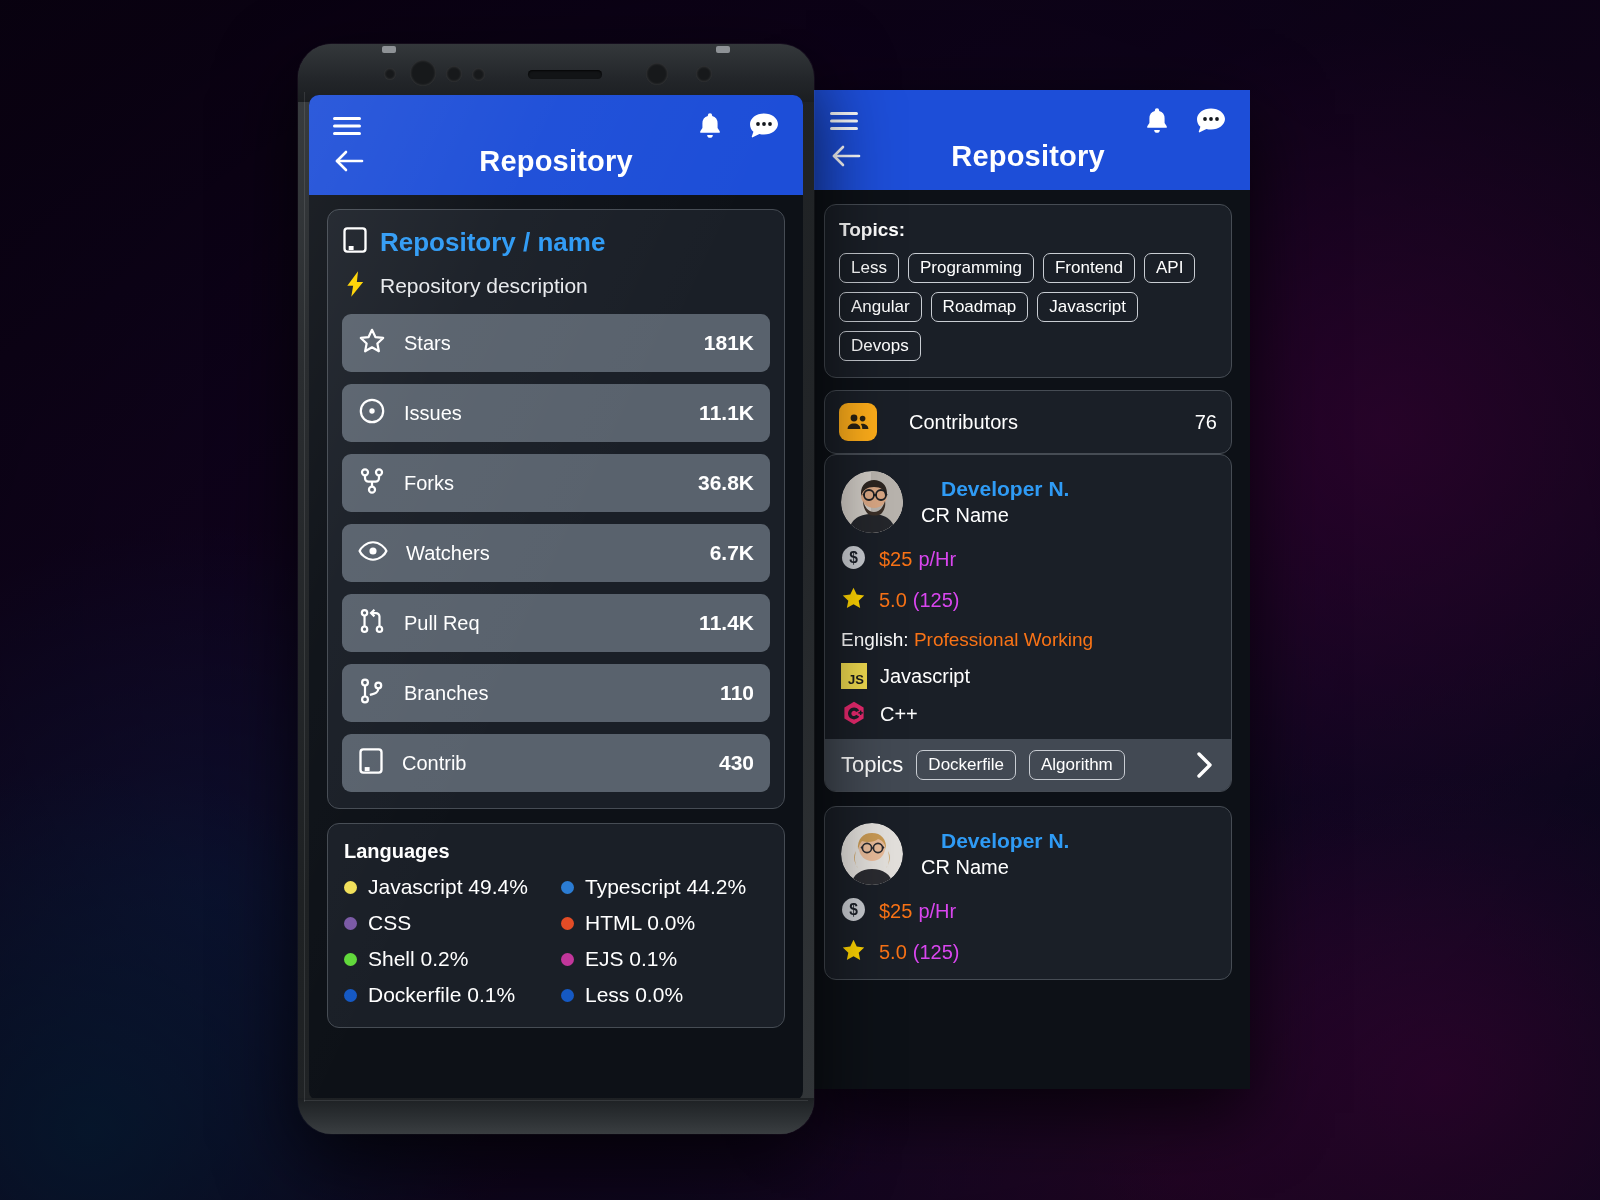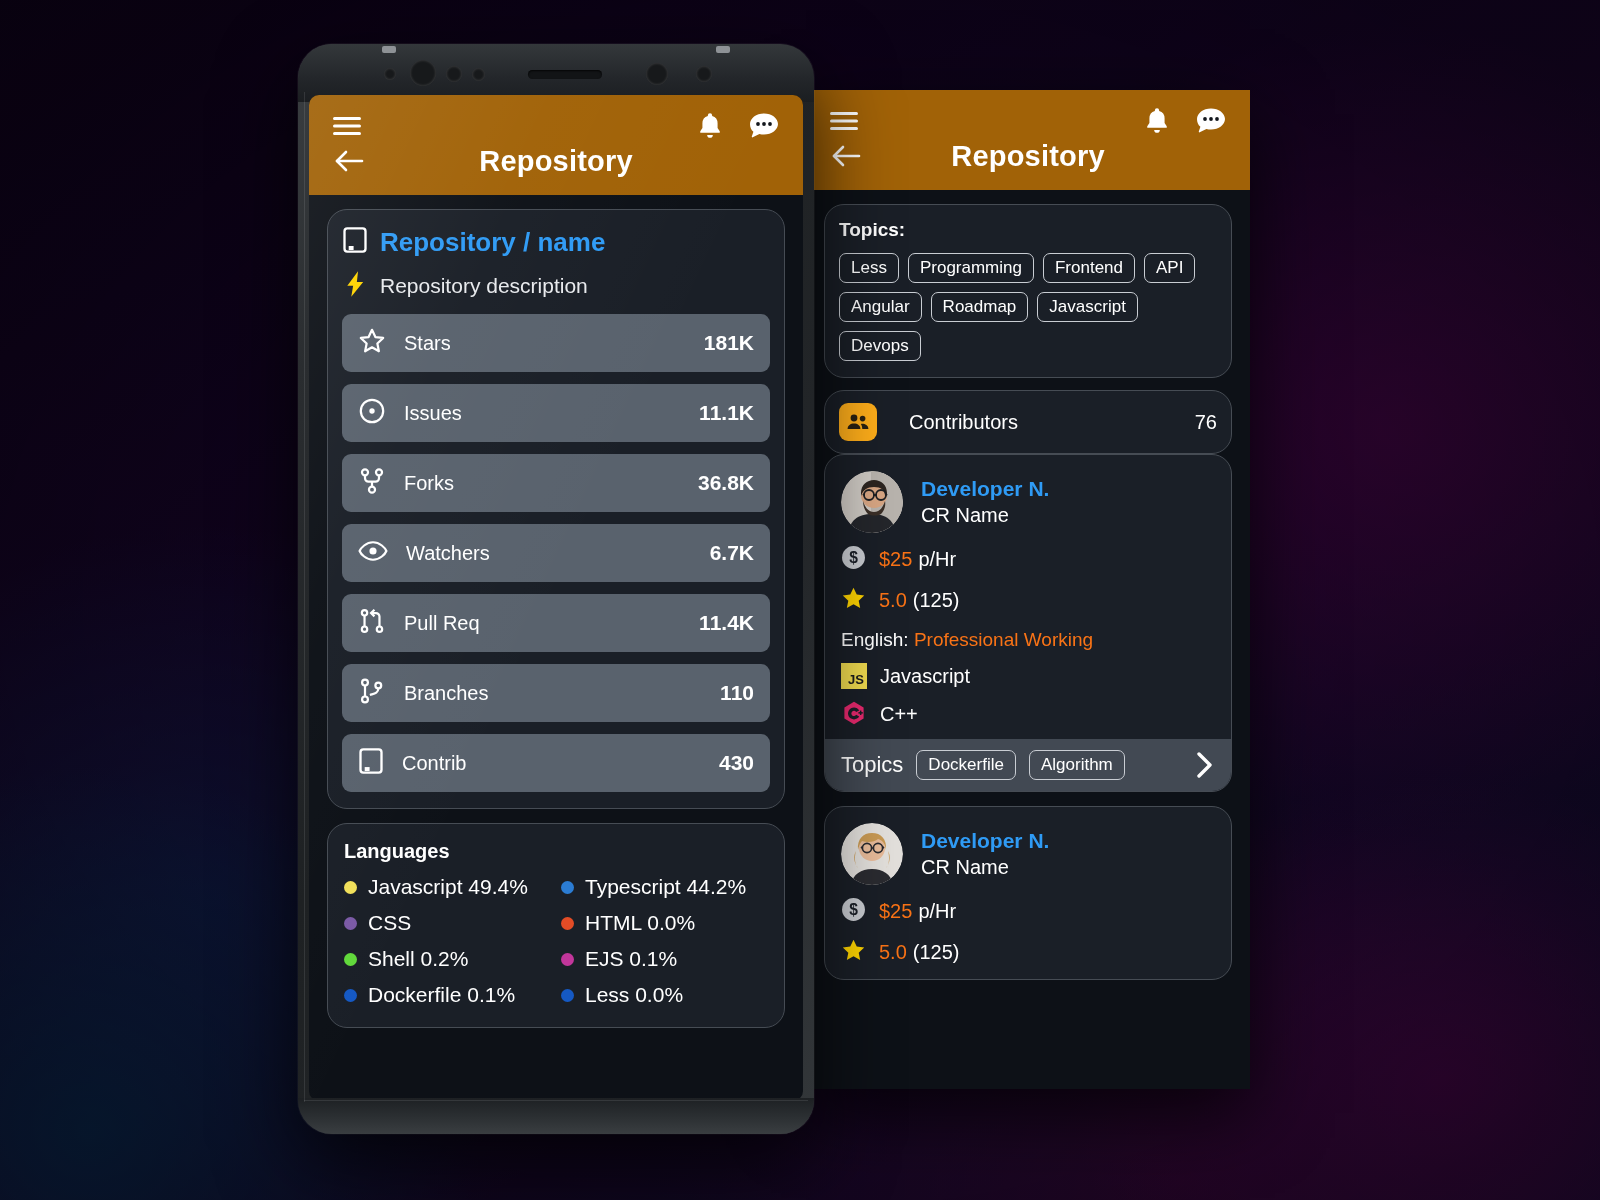--- a/index.html
+++ b/index.html
@@ -50,7 +50,7 @@
   .glare-line { position:absolute; pointer-events:none; background:rgba(255,255,255,0.10); }
 
   
-  .appbar { background:#a16207; }
+  .appbar { background:#1d4ed8; }
   .appbar-top { display:flex; align-items:center; justify-content:flex-end; gap:26px; padding:16px 24px 2px 24px; }
   .appbar-top .ham { margin-right:auto; }
   .ico { color:#fff; display:flex; align-items:center; justify-content:center; }

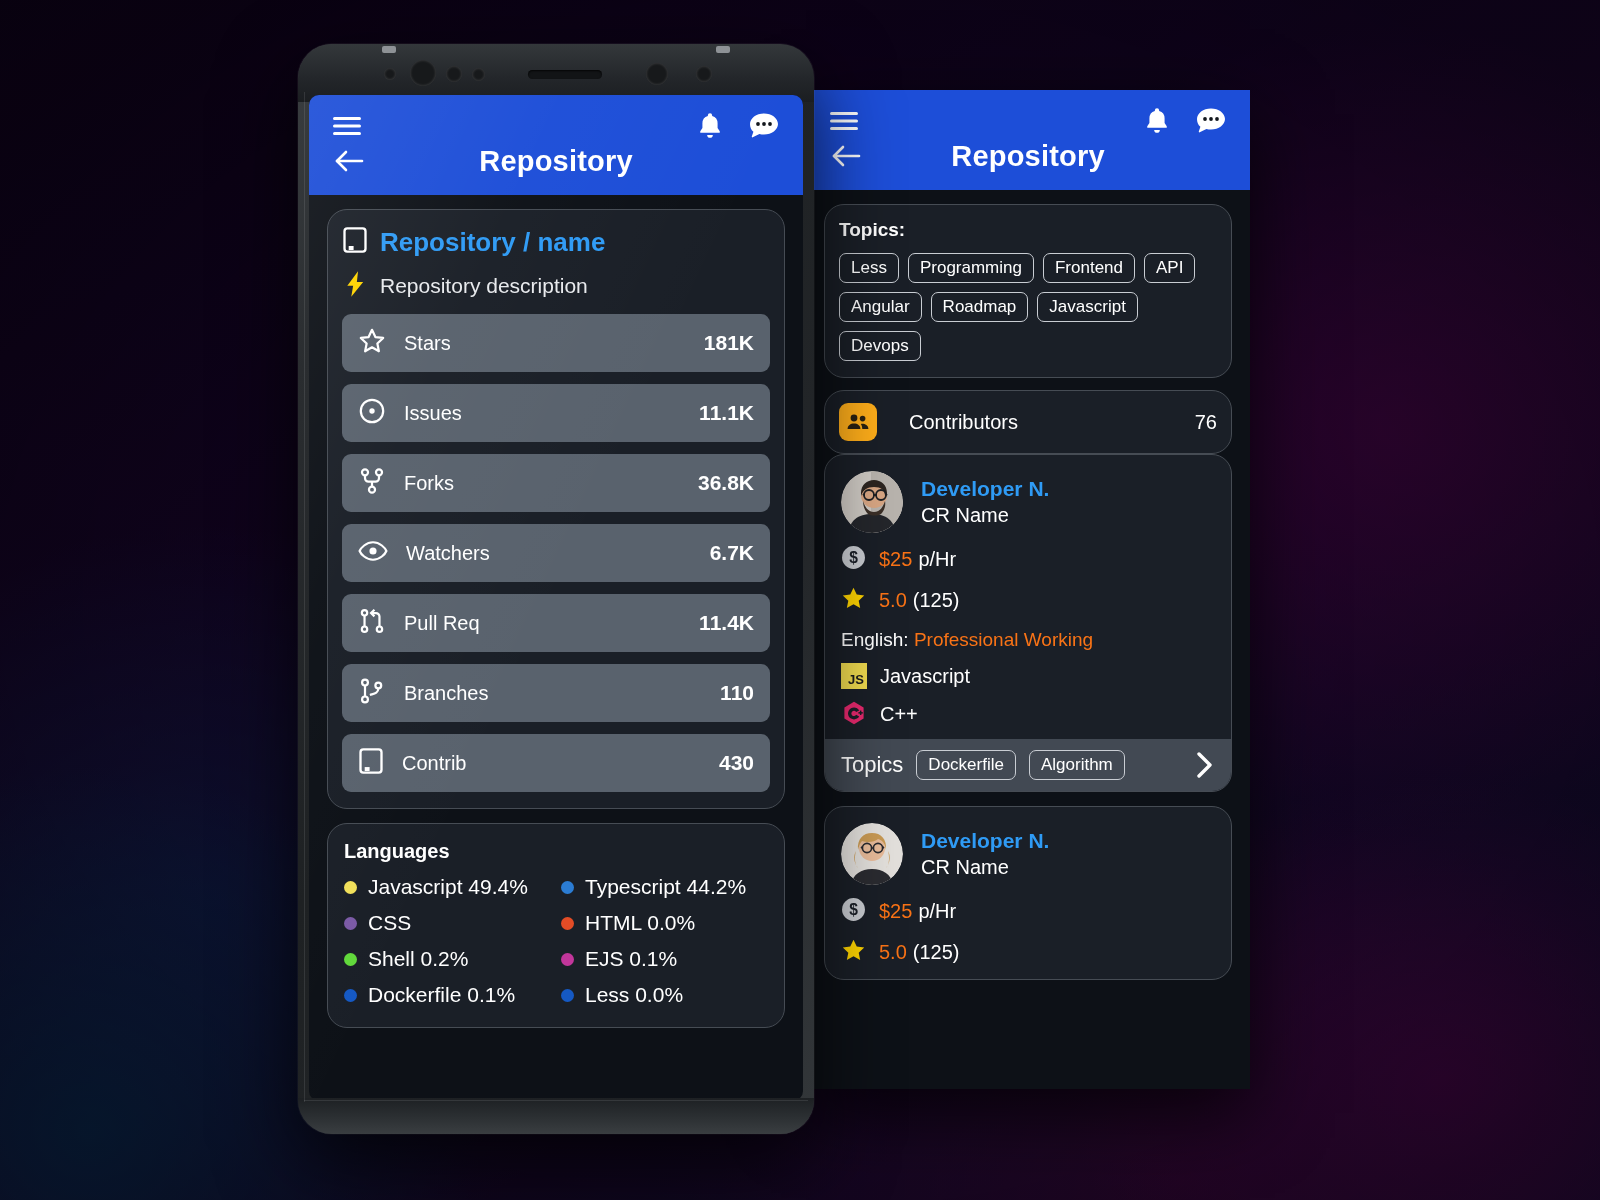--- a/index.html
+++ b/index.html
@@ -60,7 +60,7 @@
   .scroll-area { padding:14px 18px 0 18px; }
 
   
-  .card { border:1px solid #464c54; border-radius:20px; background:#1a1f27; }
+  .card { border:1px solid #464c54; border-radius:12px; background:#1a1f27; }
   .repo-card { padding:16px 14px 16px 14px; }
   .repo-title-row { display:flex; align-items:center; gap:12px; }
   .repo-title { color:#2f9bf5; font-size:26px; font-weight:bold; }

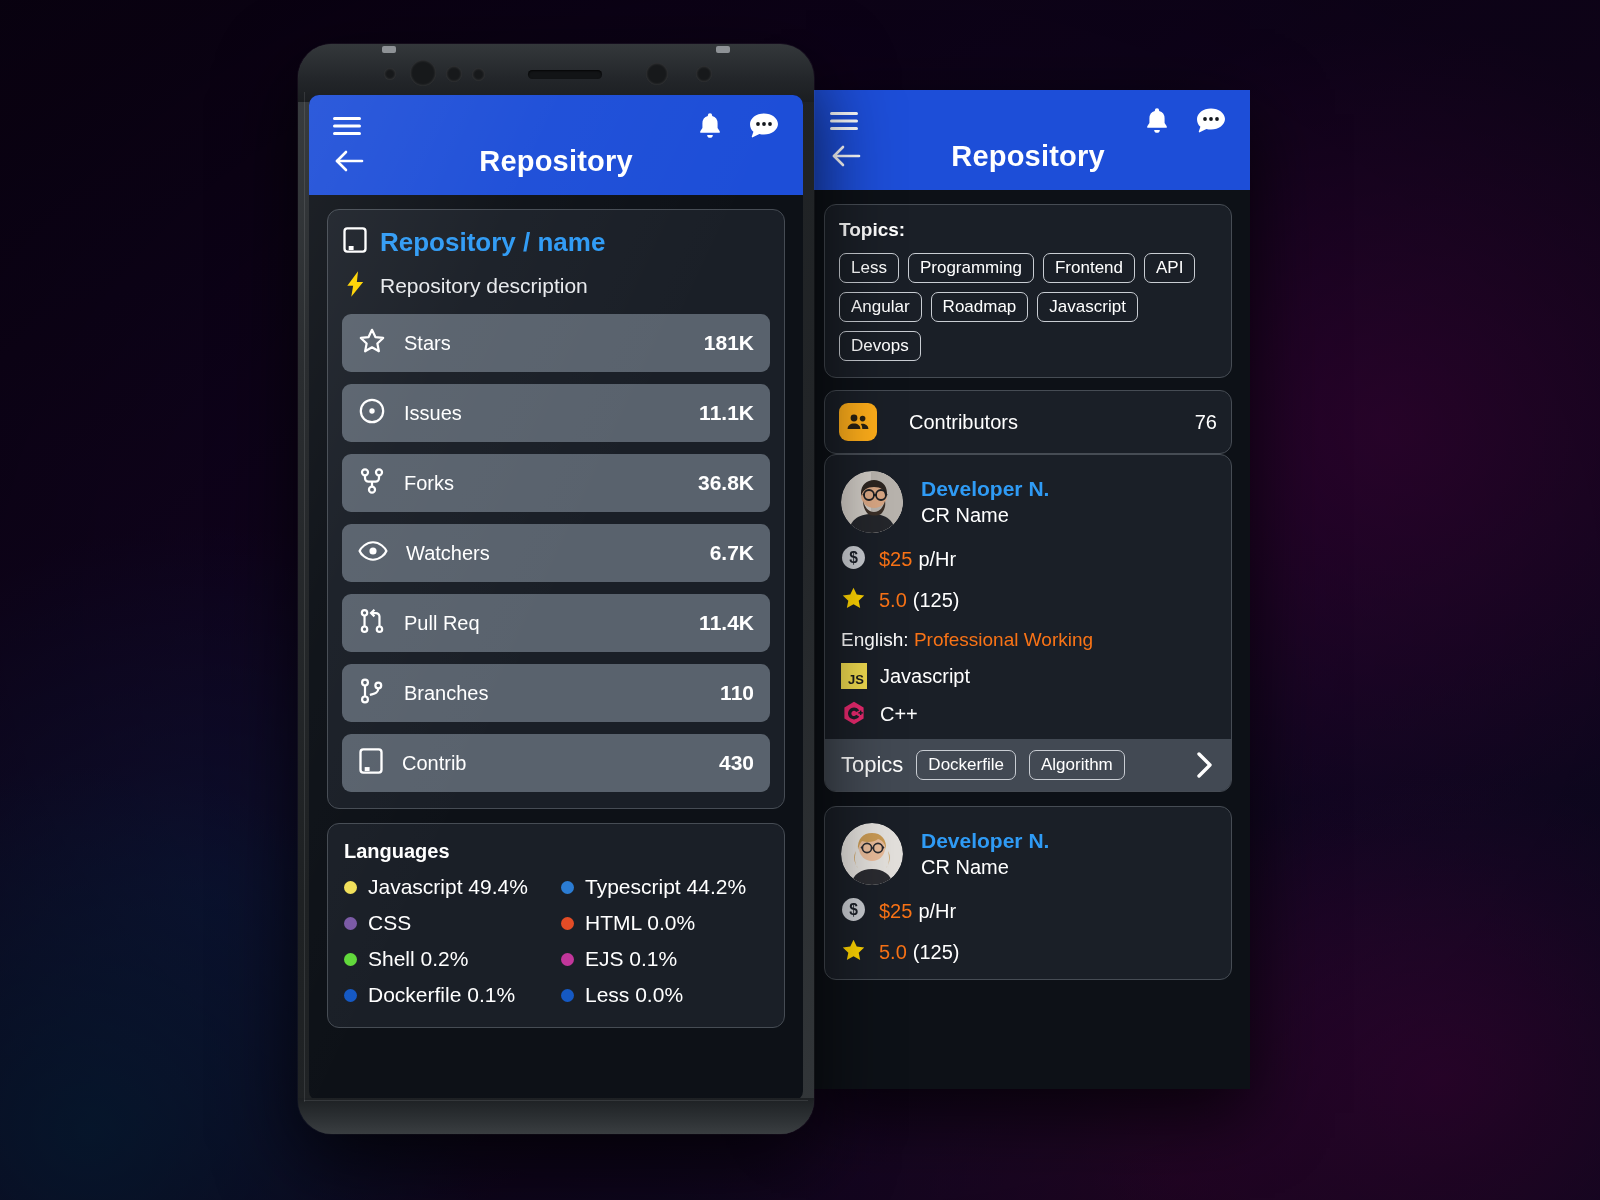--- a/index.html
+++ b/index.html
@@ -93,7 +93,7 @@
   .dev-body { padding:16px 16px 12px 16px; }
   .dev-head { display:flex; align-items:center; gap:18px; }
   .avatar { width:62px; height:62px; border-radius:50%; flex:0 0 auto; overflow:hidden; position:relative; }
-  .dev-name { color:#2f9bf5; font-size:21px; font-weight:bold; }
+  .dev-name { color:#2f9bf5; font-size:21px; font-weight:bold;margin-left:20px; }
   .dev-sub { color:#fff; font-size:20px; margin-top:3px; }
   .dev-line { display:flex; align-items:center; gap:13px; margin-top:12px; }
   .accent { color:#f97316; }

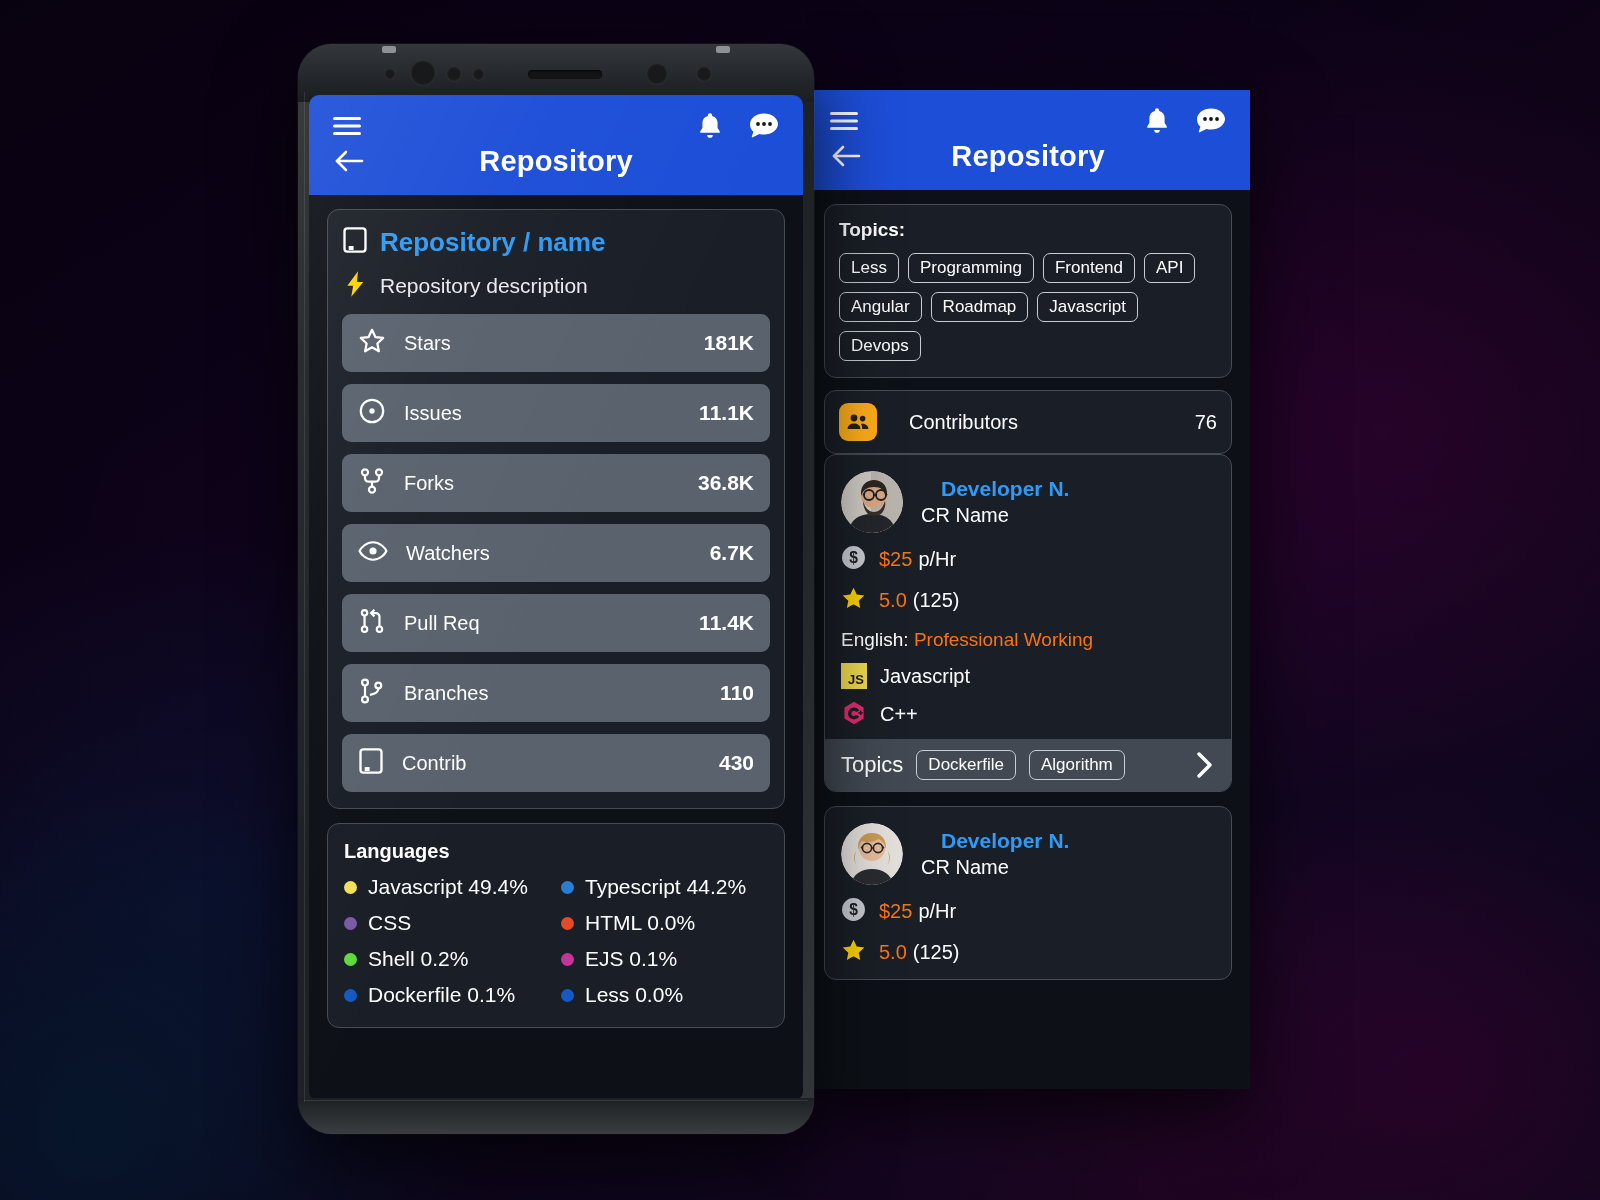--- a/index.html
+++ b/index.html
@@ -97,7 +97,7 @@
   .dev-sub { color:#fff; font-size:20px; margin-top:3px; }
   .dev-line { display:flex; align-items:center; gap:13px; margin-top:12px; }
   .accent { color:#f97316; }
-  .white { color:#ffffff; }
+  .white { color:#d946ef; }
   .dev-line-txt { font-size:20px; }
   .eng-line { font-size:19px; color:#fff; margin-top:14px; }
   .skill { display:flex; align-items:center; gap:13px; margin-top:12px; }

